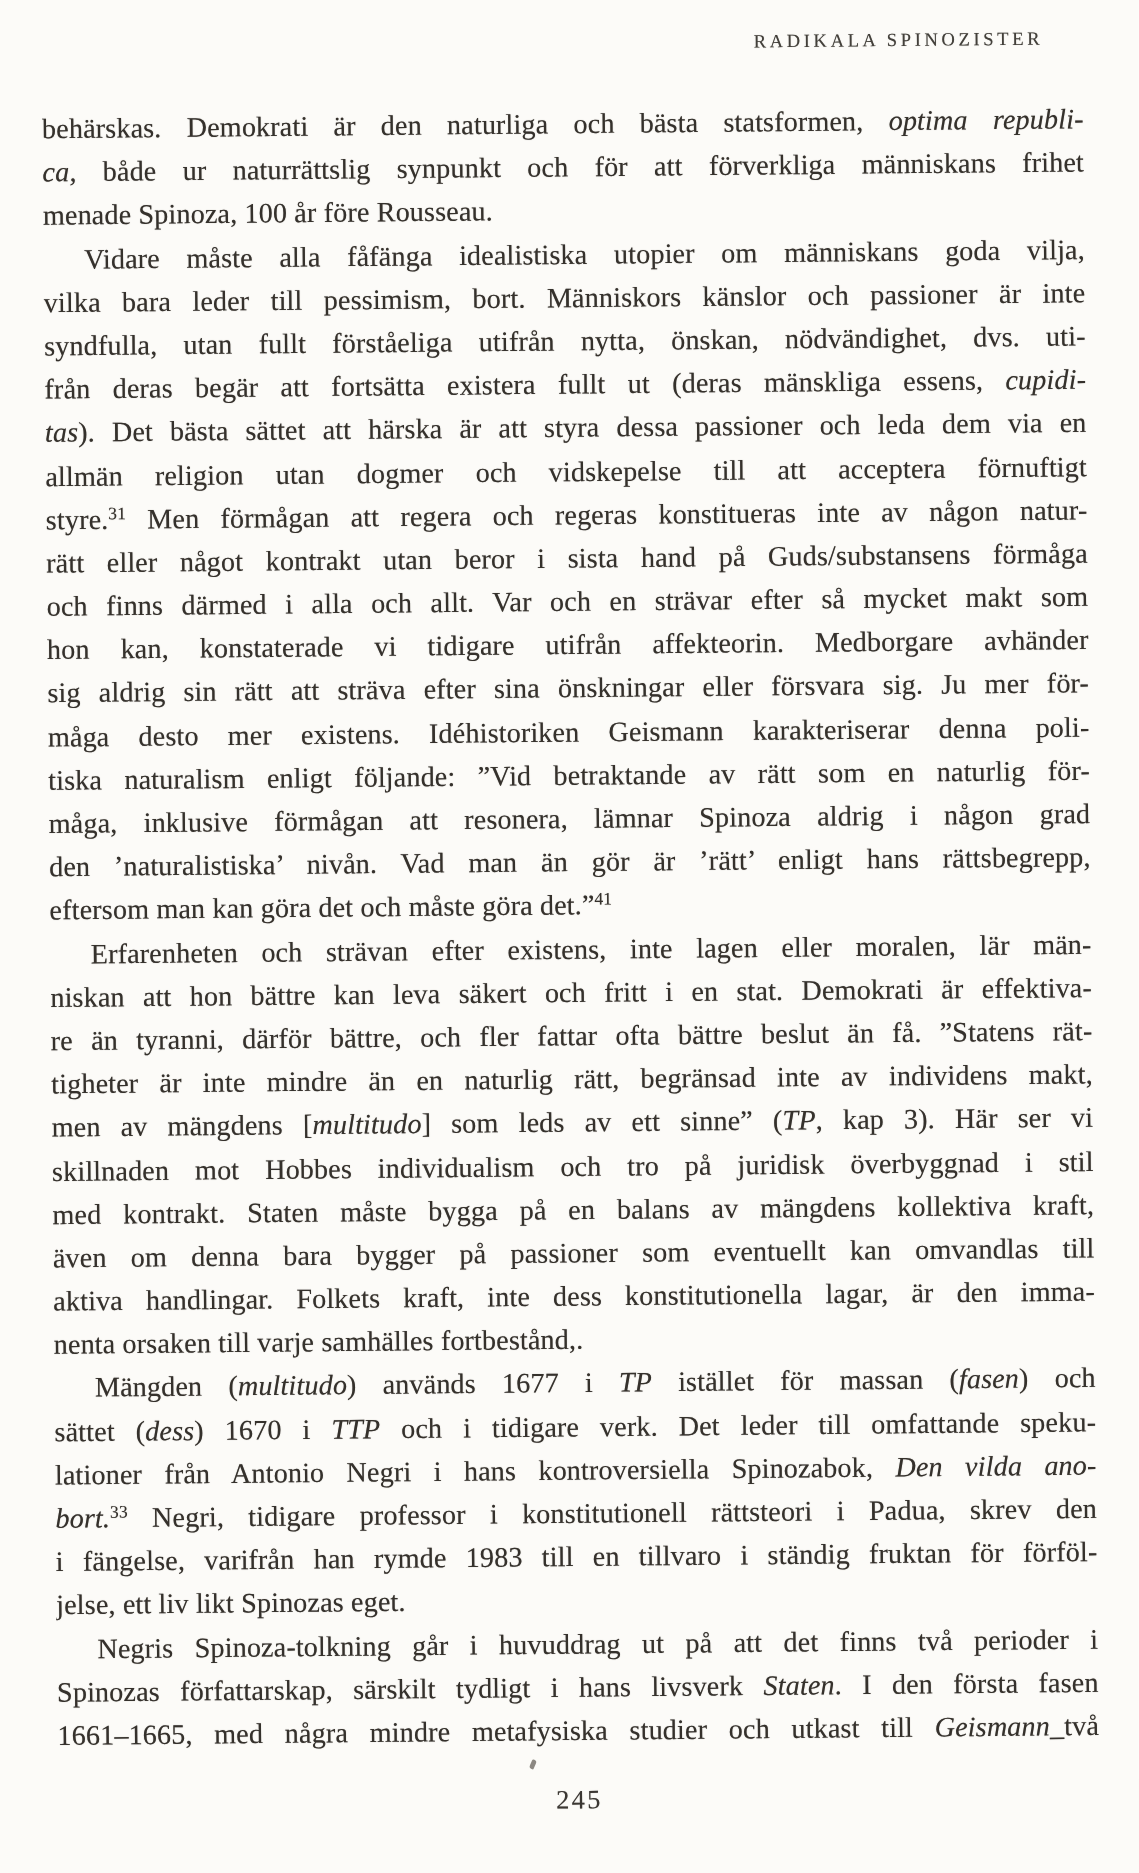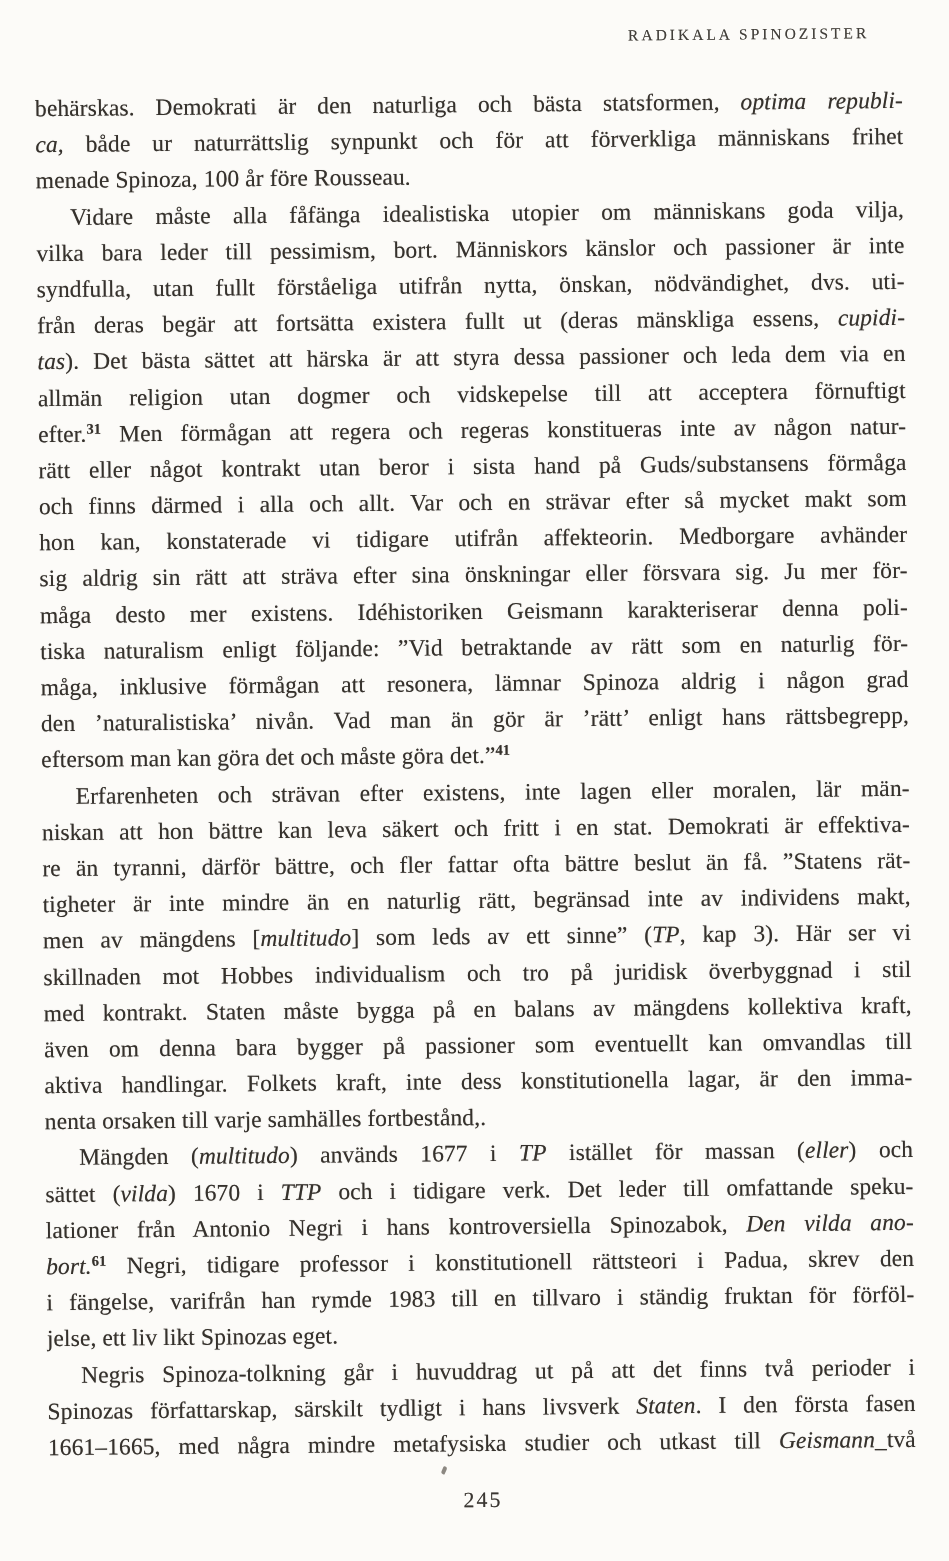--- a/index.html
+++ b/index.html
@@ -96,7 +96,7 @@
         <div class="line"><span>från deras begär att fortsätta existera fullt ut (deras mänskliga essens, </span><span class="it">cupidi-</span></div>
         <div class="line"><span class="it">tas</span><span>). Det bästa sättet att härska är att styra dessa passioner och leda dem via en</span></div>
         <div class="line"><span>allmän religion utan dogmer och vidskepelse till att acceptera förnuftigt</span></div>
-        <div class="line"><span>efter.</span><span class="sup">31</span><span> Men förmågan att regera och regeras konstitueras inte av någon natur-</span></div>
+        <div class="line"><span>styre.</span><span class="sup">31</span><span> Men förmågan att regera och regeras konstitueras inte av någon natur-</span></div>
         <div class="line"><span>rätt eller något kontrakt utan beror i sista hand på Guds/substansens förmåga</span></div>
         <div class="line"><span>och finns därmed i alla och allt. Var och en strävar efter så mycket makt som</span></div>
         <div class="line"><span>hon kan, konstaterade vi tidigare utifrån affekteorin. Medborgare avhänder</span></div>

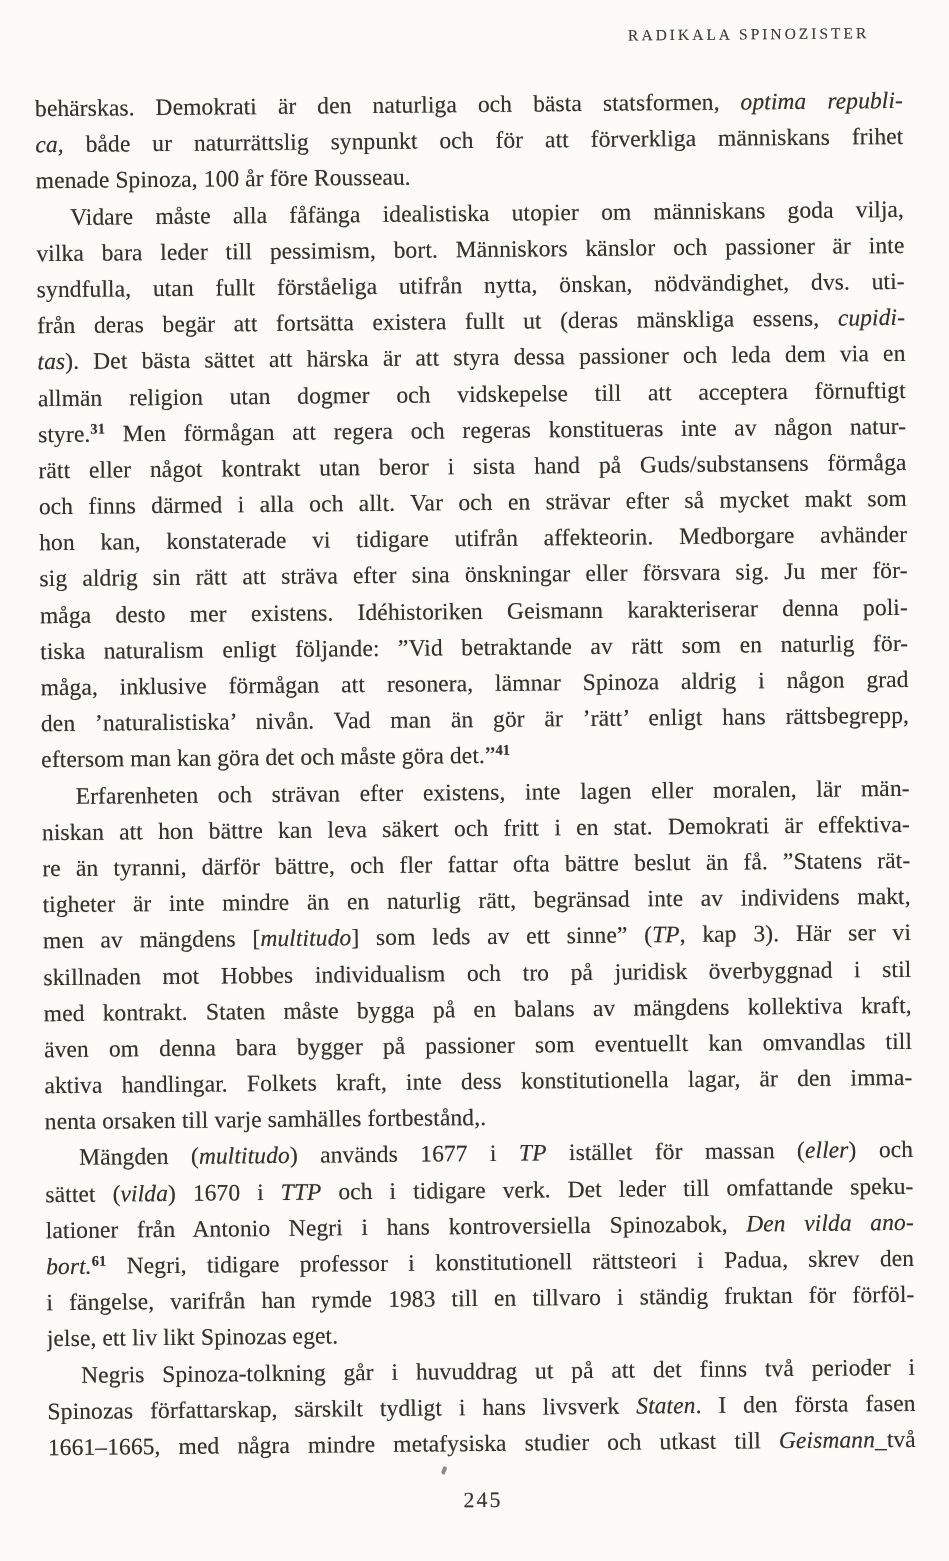--- a/index.html
+++ b/index.html
@@ -58,7 +58,6 @@
     vertical-align: baseline;
     position: relative;
     top: -0.55em;
-    font-weight: bold;
   }
   .page-number {
     position: absolute;

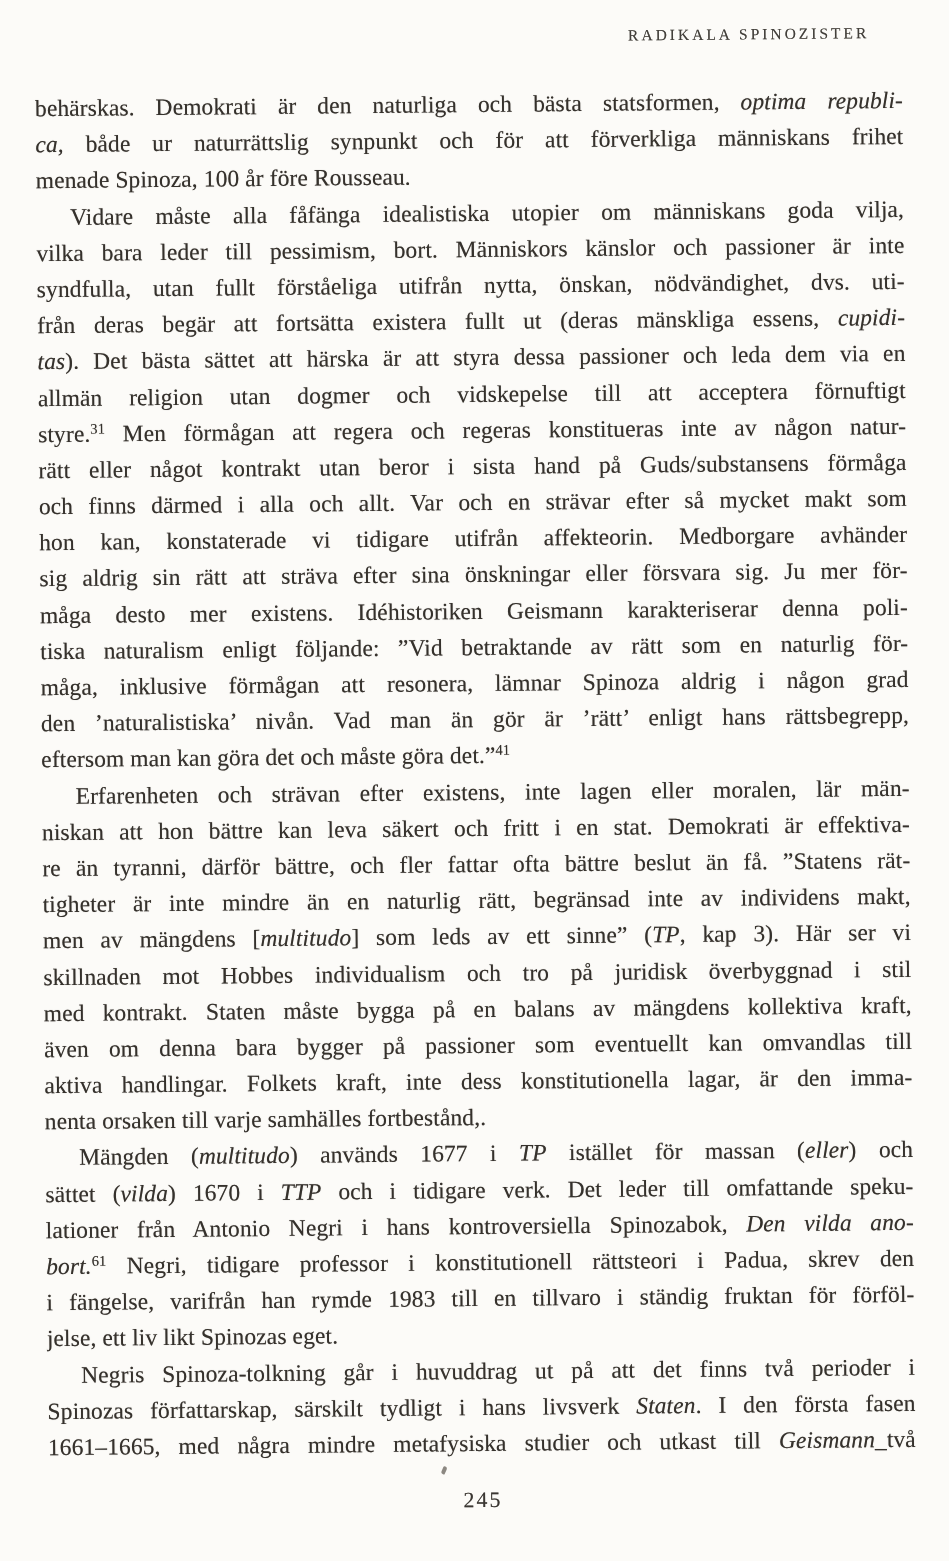--- a/index.html
+++ b/index.html
@@ -115,7 +115,7 @@
         <div class="line"><span>även om denna bara bygger på passioner som eventuellt kan omvandlas till</span></div>
         <div class="line"><span>aktiva handlingar. Folkets kraft, inte dess konstitutionella lagar, är den imma-</span></div>
         <div class="line left"><span>nenta orsaken till varje samhälles fortbestånd,.</span></div>
-        <div class="line indent"><span>Mängden (</span><span class="it">multitudo</span><span>) används 1677 i </span><span class="it">TP</span><span> istället för massan (</span><span class="it">eller</span><span>) och</span></div>
+        <div class="line indent"><span>Mängden (</span><span class="it">multitudo</span><span>) används 1677 i </span><span class="it">TP</span><span> istället för massan (</span><span class="it">fasen</span><span>) och</span></div>
         <div class="line"><span>sättet (</span><span class="it">vilda</span><span>) 1670 i </span><span class="it">TTP</span><span> och i tidigare verk. Det leder till omfattande speku-</span></div>
         <div class="line"><span>lationer från Antonio Negri i hans kontroversiella Spinozabok, </span><span class="it">Den vilda ano-</span></div>
         <div class="line"><span class="it">bort.</span><span class="sup">61</span><span> Negri, tidigare professor i konstitutionell rättsteori i Padua, skrev den</span></div>

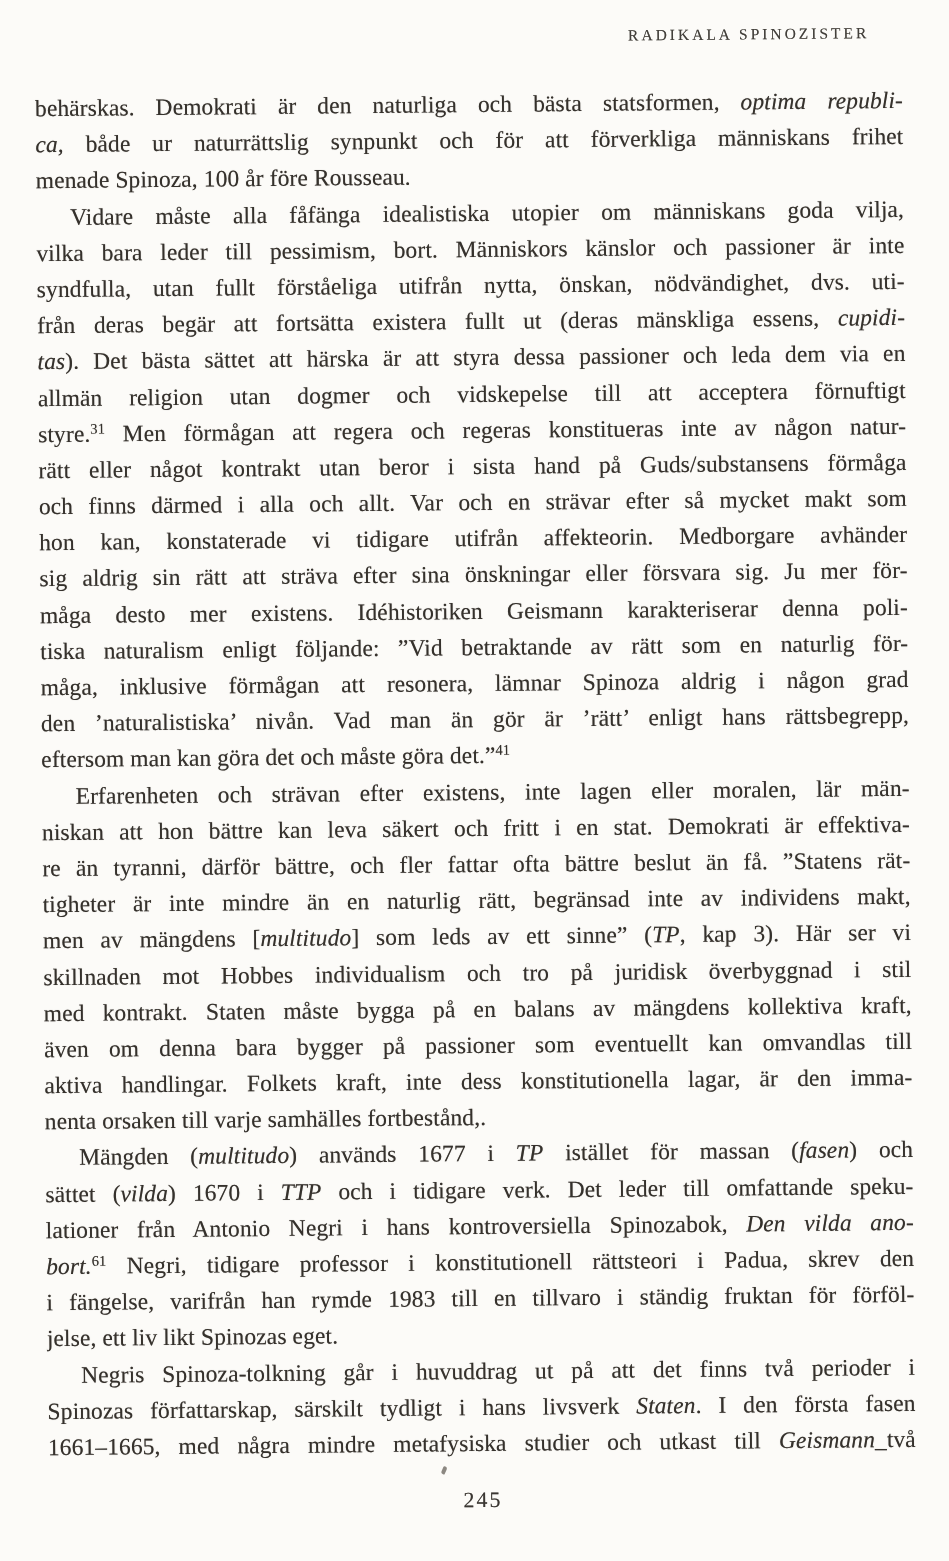--- a/index.html
+++ b/index.html
@@ -116,7 +116,7 @@
         <div class="line"><span>aktiva handlingar. Folkets kraft, inte dess konstitutionella lagar, är den imma-</span></div>
         <div class="line left"><span>nenta orsaken till varje samhälles fortbestånd,.</span></div>
         <div class="line indent"><span>Mängden (</span><span class="it">multitudo</span><span>) används 1677 i </span><span class="it">TP</span><span> istället för massan (</span><span class="it">fasen</span><span>) och</span></div>
-        <div class="line"><span>sättet (</span><span class="it">vilda</span><span>) 1670 i </span><span class="it">TTP</span><span> och i tidigare verk. Det leder till omfattande speku-</span></div>
+        <div class="line"><span>sättet (</span><span class="it">dess</span><span>) 1670 i </span><span class="it">TTP</span><span> och i tidigare verk. Det leder till omfattande speku-</span></div>
         <div class="line"><span>lationer från Antonio Negri i hans kontroversiella Spinozabok, </span><span class="it">Den vilda ano-</span></div>
         <div class="line"><span class="it">bort.</span><span class="sup">61</span><span> Negri, tidigare professor i konstitutionell rättsteori i Padua, skrev den</span></div>
         <div class="line"><span>i fängelse, varifrån han rymde 1983 till en tillvaro i ständig fruktan för förföl-</span></div>

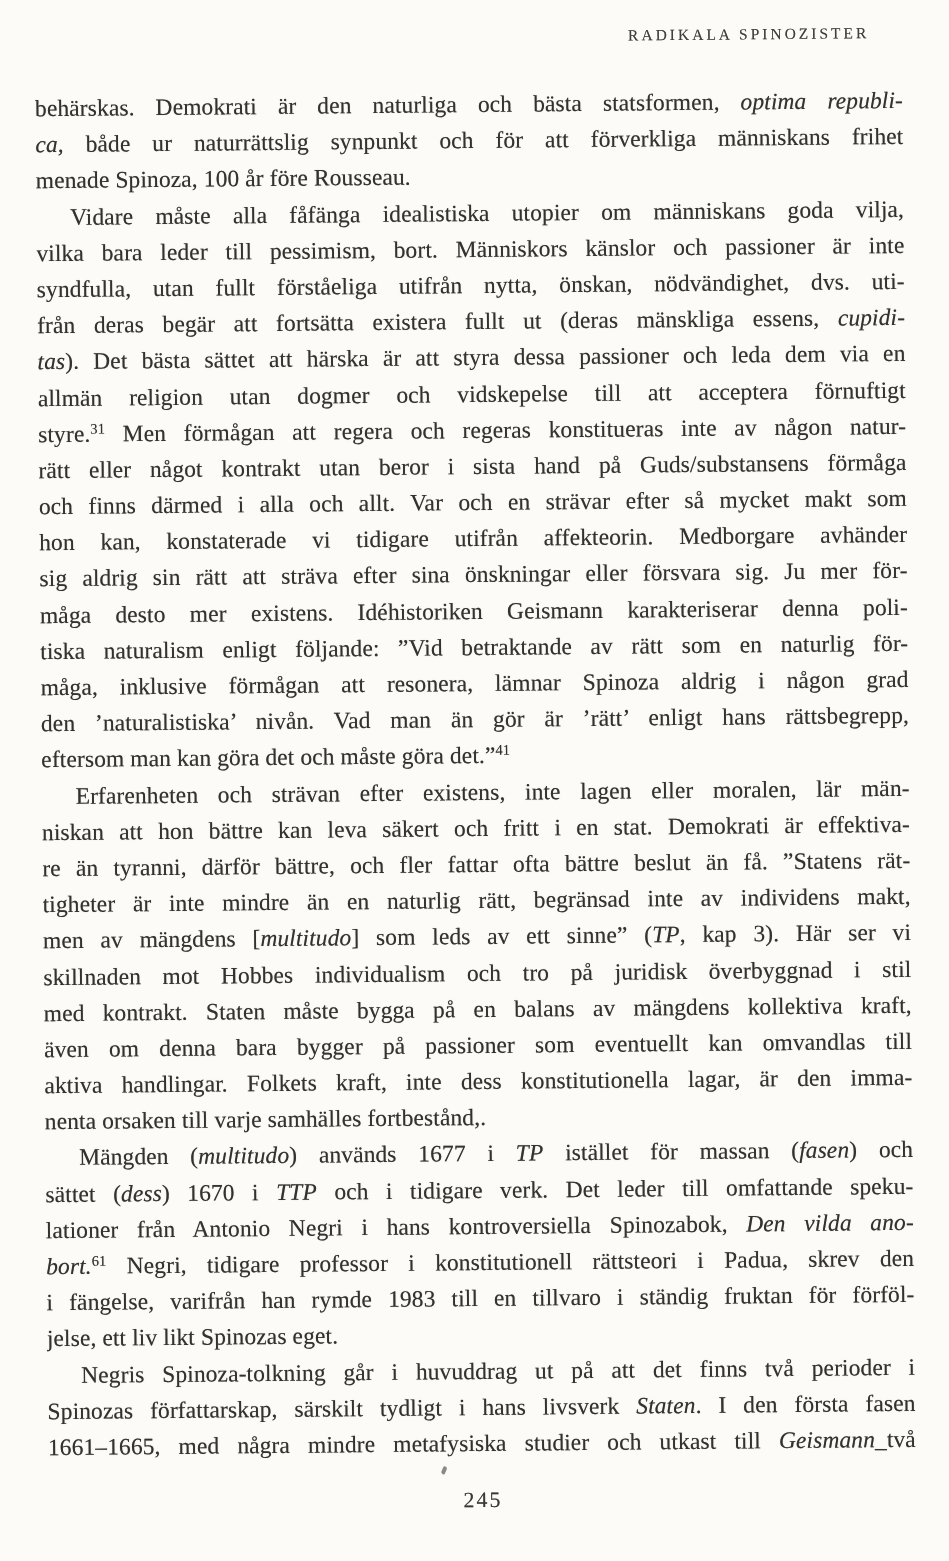--- a/index.html
+++ b/index.html
@@ -118,7 +118,7 @@
         <div class="line indent"><span>Mängden (</span><span class="it">multitudo</span><span>) används 1677 i </span><span class="it">TP</span><span> istället för massan (</span><span class="it">fasen</span><span>) och</span></div>
         <div class="line"><span>sättet (</span><span class="it">dess</span><span>) 1670 i </span><span class="it">TTP</span><span> och i tidigare verk. Det leder till omfattande speku-</span></div>
         <div class="line"><span>lationer från Antonio Negri i hans kontroversiella Spinozabok, </span><span class="it">Den vilda ano-</span></div>
-        <div class="line"><span class="it">bort.</span><span class="sup">61</span><span> Negri, tidigare professor i konstitutionell rättsteori i Padua, skrev den</span></div>
+        <div class="line"><span class="it">bort.</span><span class="sup">33</span><span> Negri, tidigare professor i konstitutionell rättsteori i Padua, skrev den</span></div>
         <div class="line"><span>i fängelse, varifrån han rymde 1983 till en tillvaro i ständig fruktan för förföl-</span></div>
         <div class="line left"><span>jelse, ett liv likt Spinozas eget.</span></div>
         <div class="line indent"><span>Negris Spinoza-tolkning går i huvuddrag ut på att det finns två perioder i</span></div>

